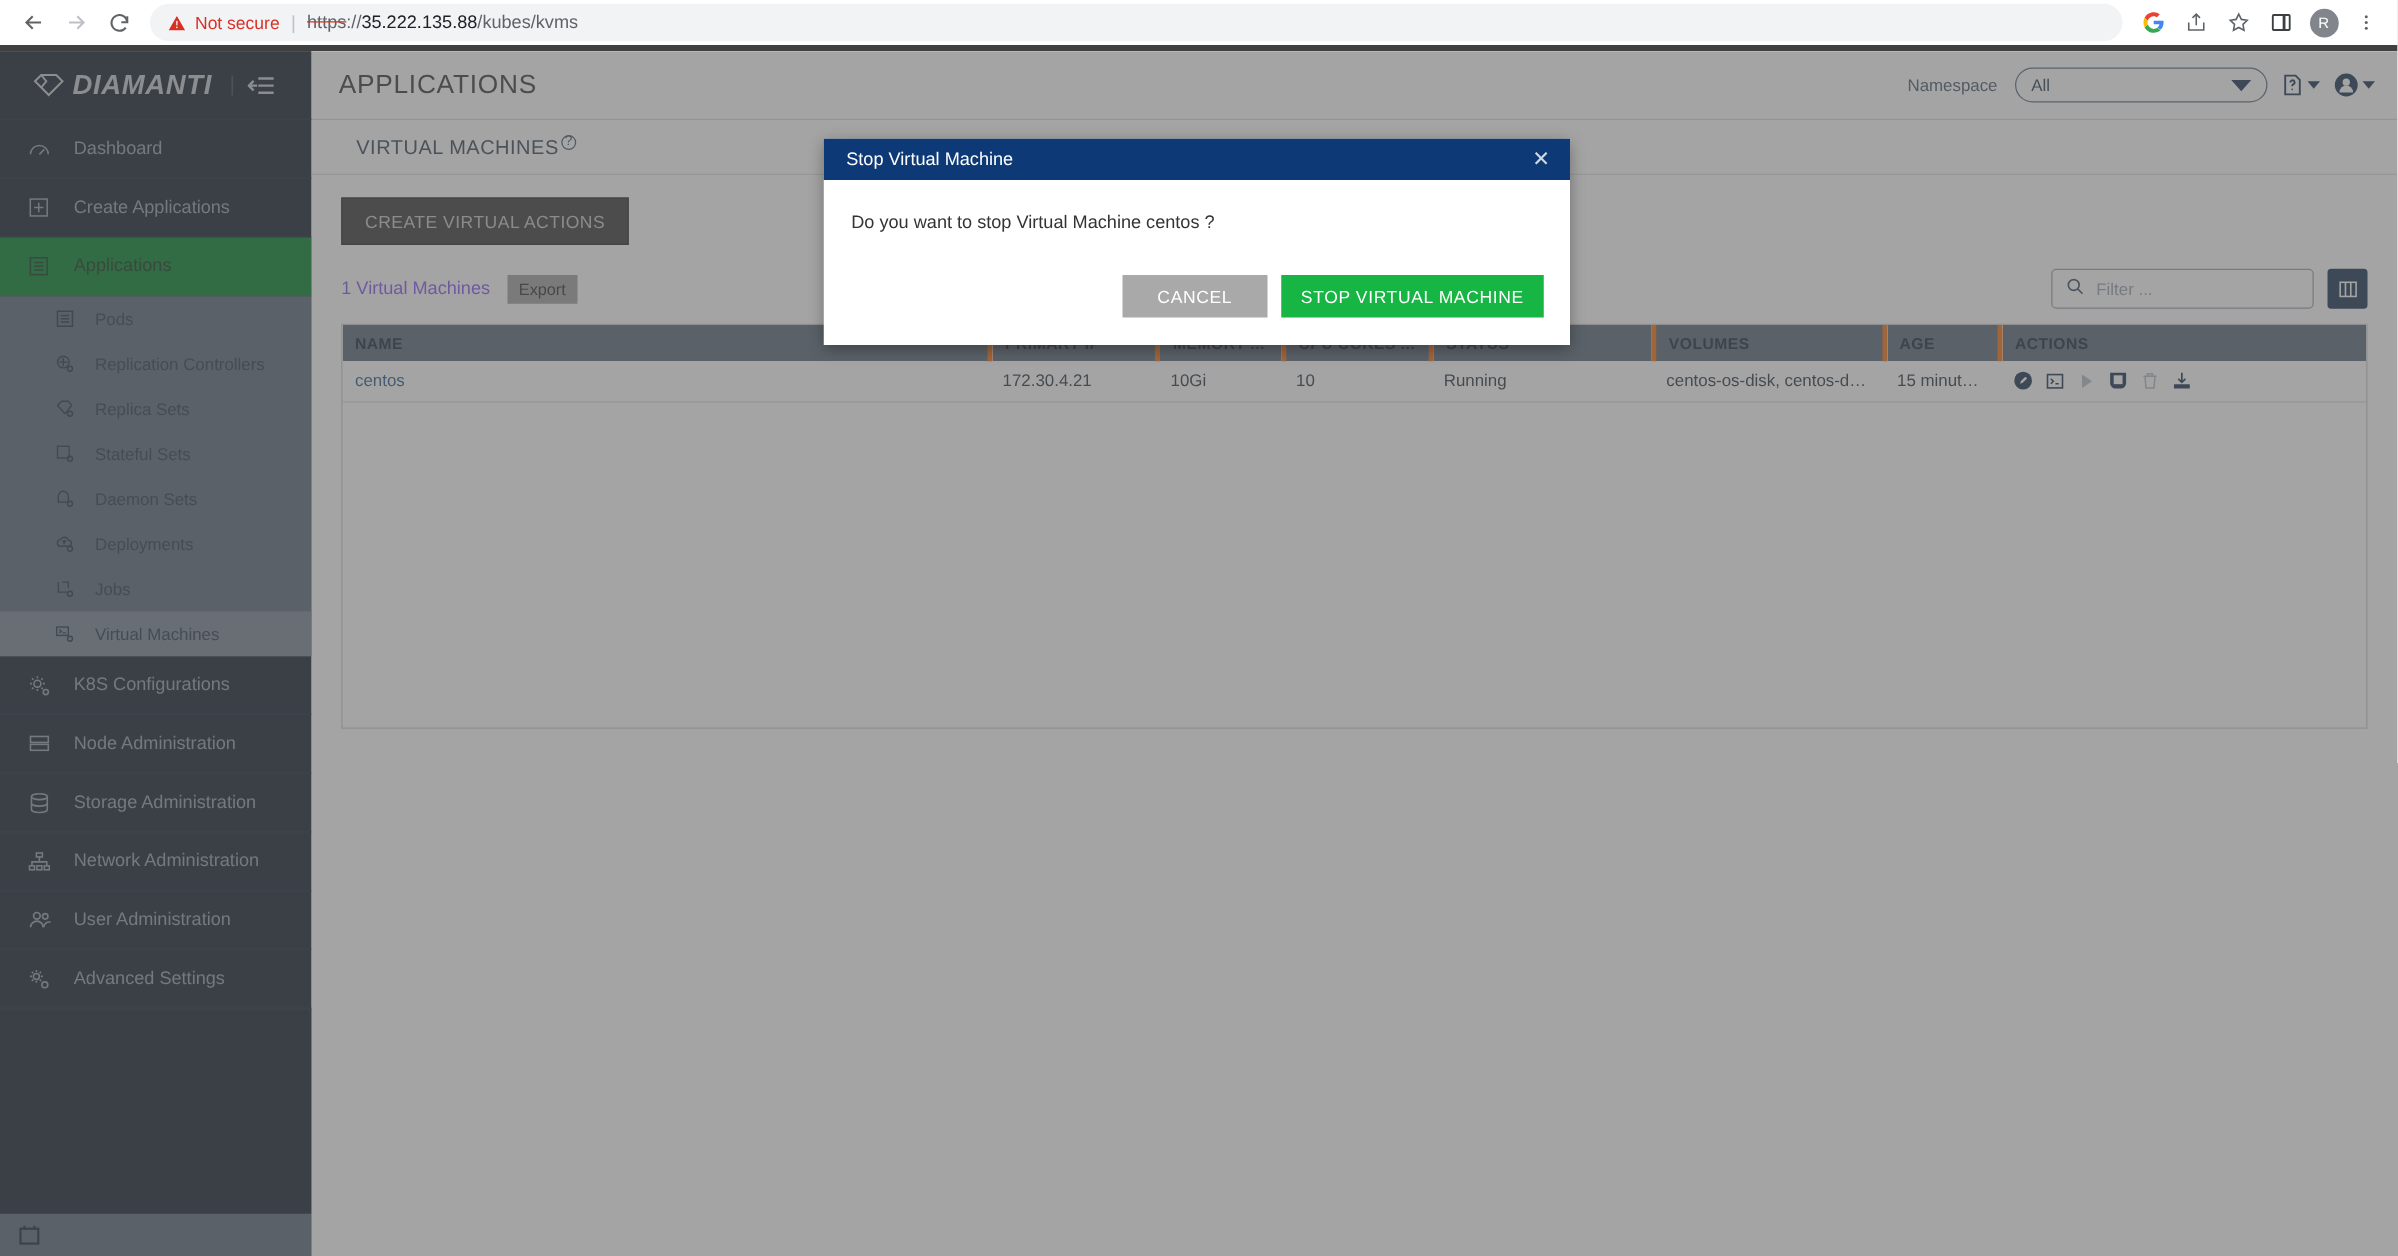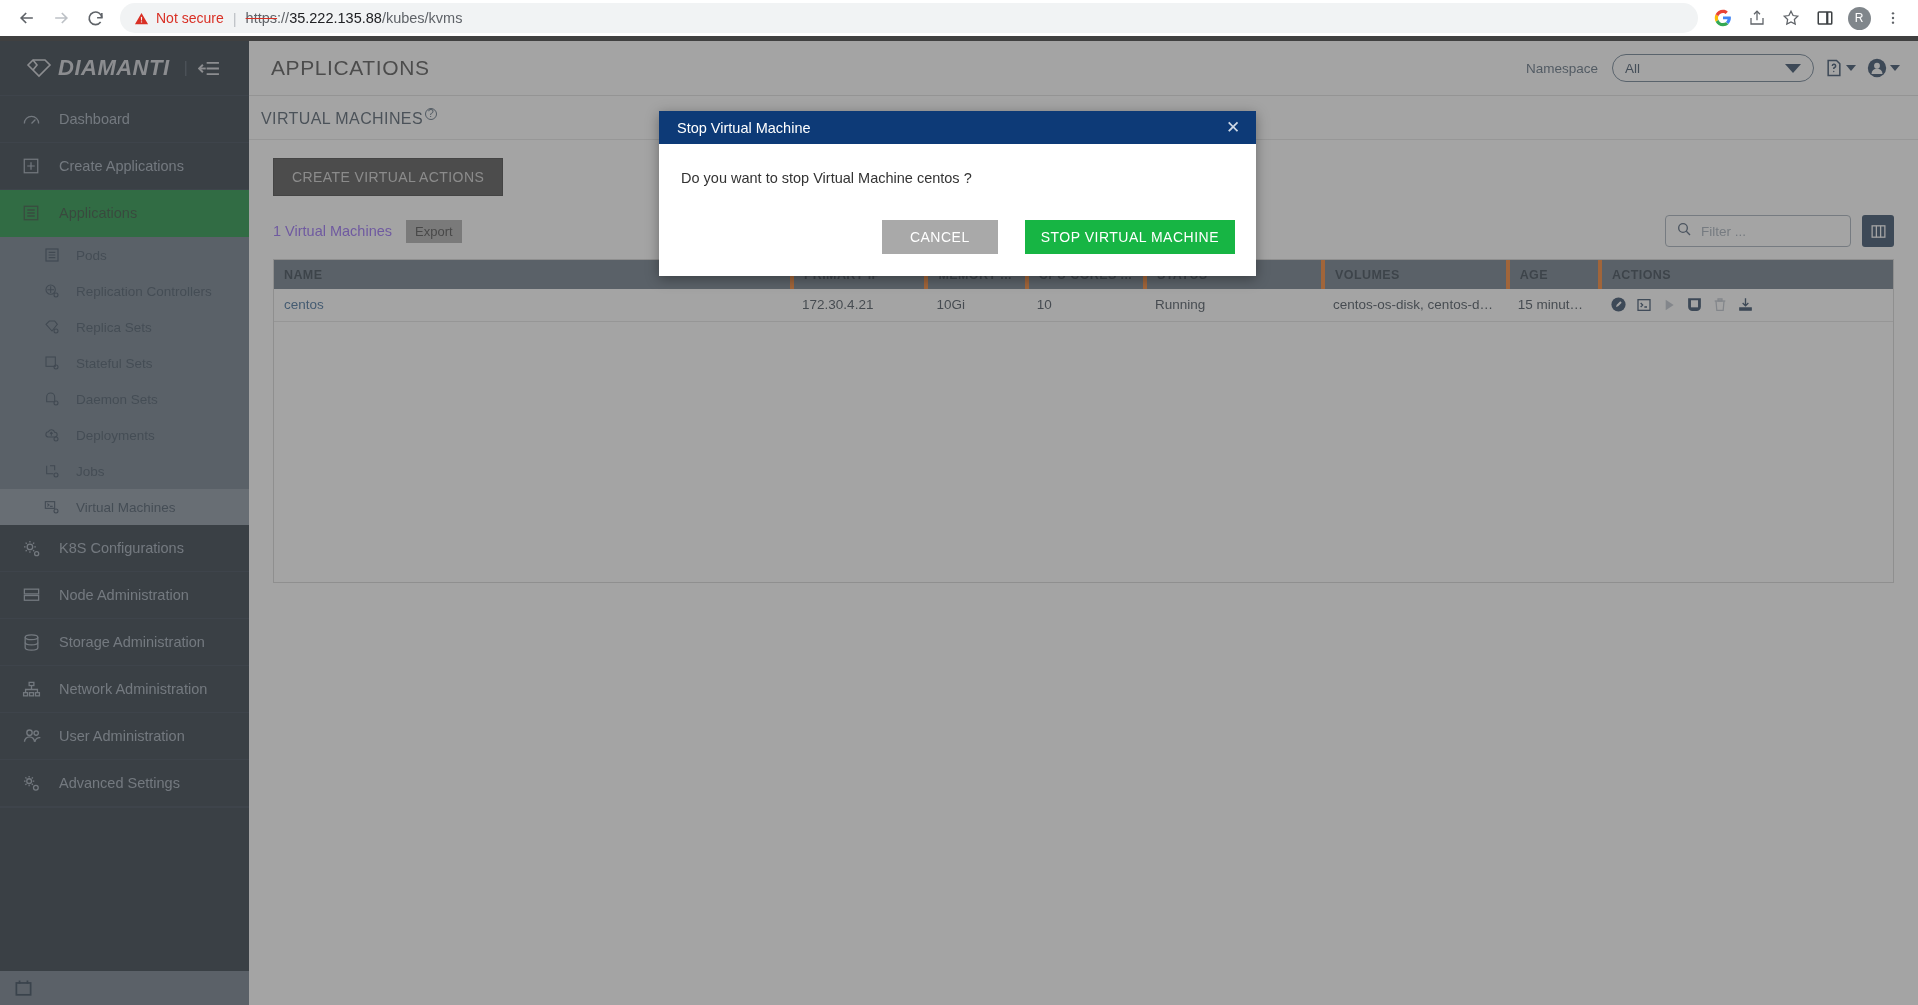--- a/index.html
+++ b/index.html
@@ -173,7 +173,7 @@
   .section-head {
     height: 44px; background:#fff;
     display: flex; align-items: center;
-    padding-left: 12px;
+    padding-left: 36px;
     border-bottom: 1px solid #e3e3e3;
   }
   .section-title { font-size: 16px; color:#3b4a59; letter-spacing:0.4px;}

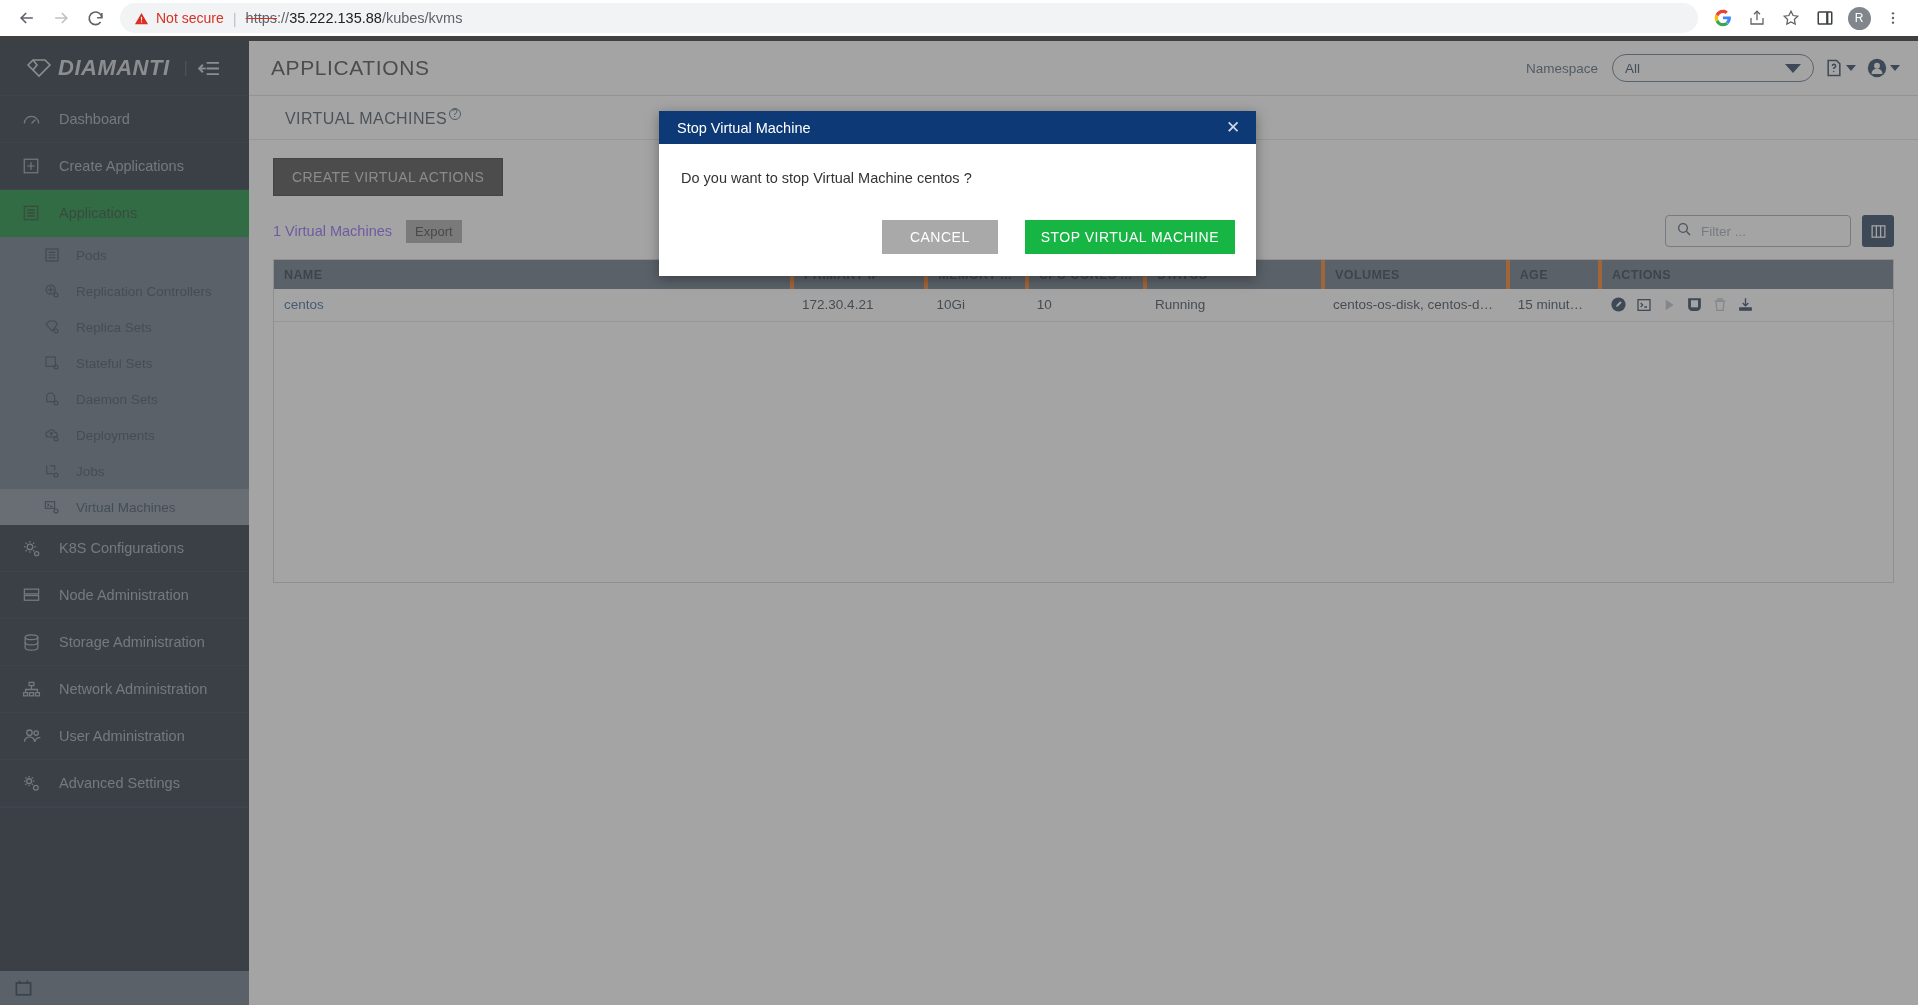--- a/index.html
+++ b/index.html
@@ -278,7 +278,7 @@
     min-height: 58px;
   }
   .modal-foot {
-    display:flex; justify-content:flex-end; gap: 27px;
+    display:flex; justify-content:flex-end; gap: 11px;
     padding: 18px 21px 22px 0;
   }
   .btn-cancel {

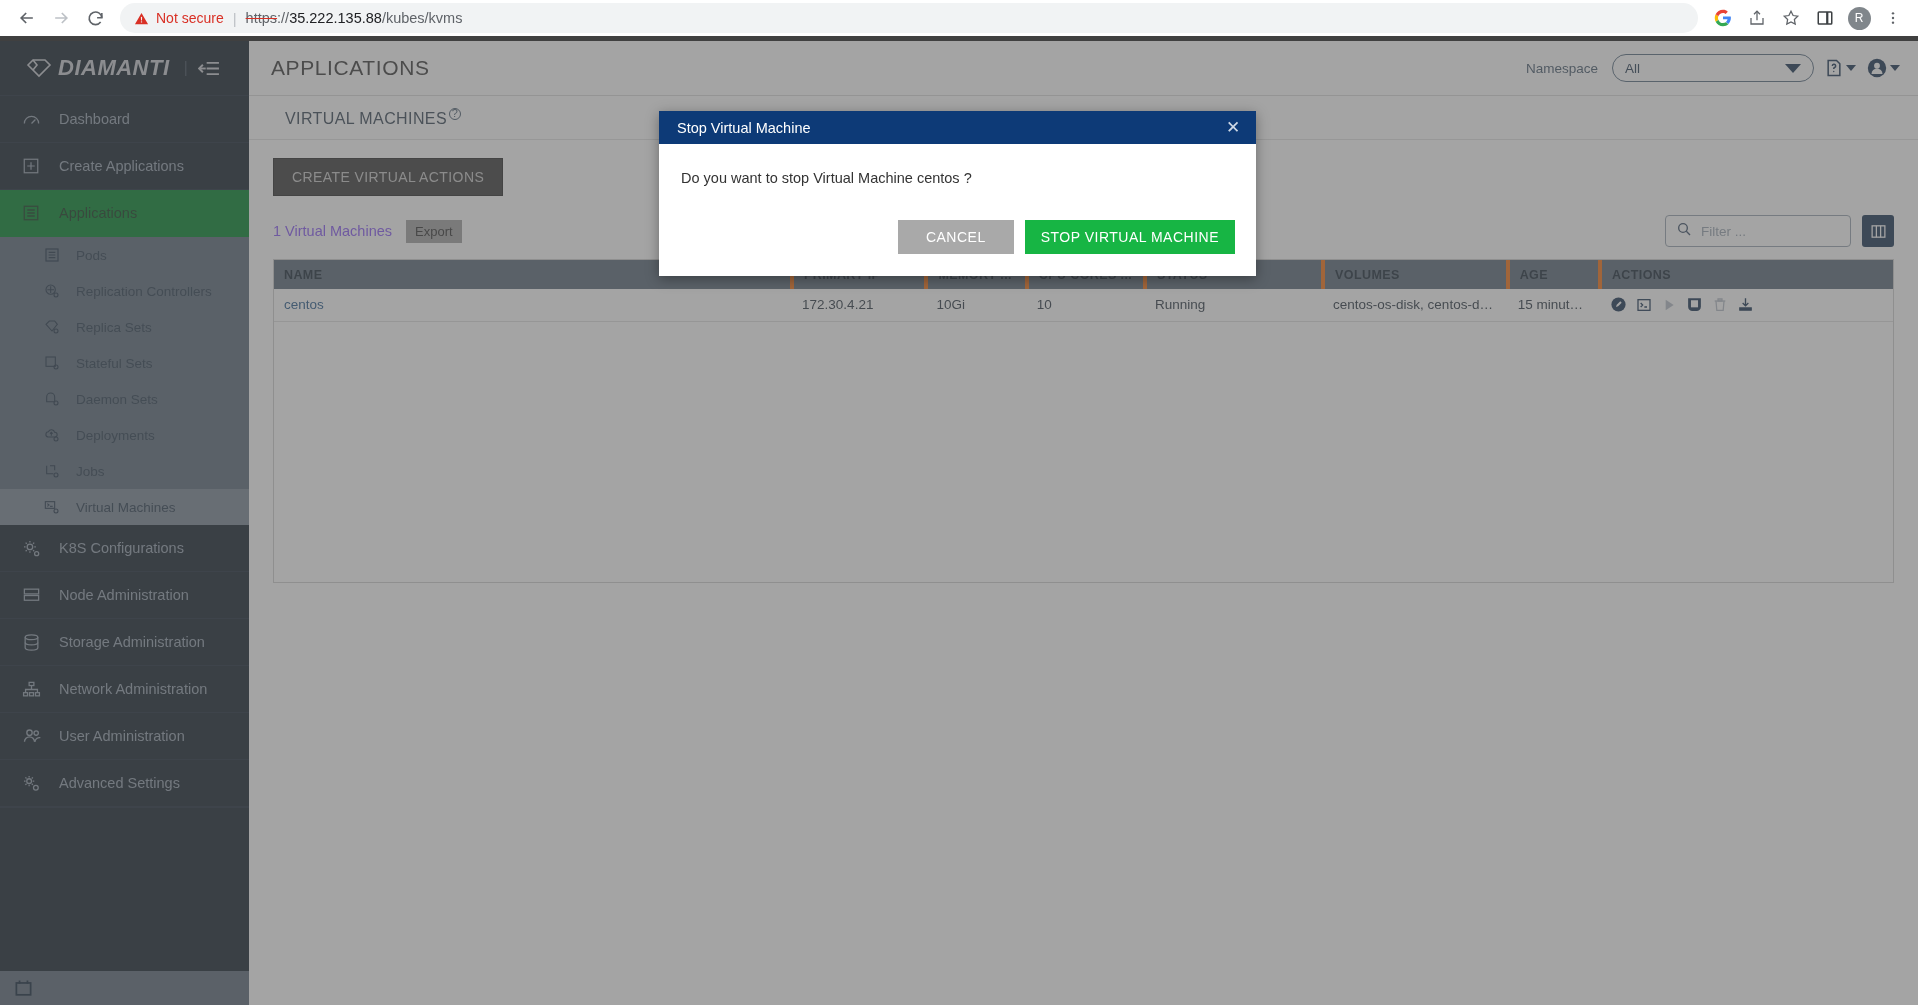--- a/index.html
+++ b/index.html
@@ -208,7 +208,7 @@
   }
   .toolbar-right { margin-left:auto; display:flex; align-items:center; gap:11px;}
   .filter-box {
-    width: 186px; height: 32px;
+    width: 210px; height: 32px;
     border: 1px solid #9aa5b1; border-radius: 4px;
     display:flex; align-items:center; padding: 0 10px; gap:9px;
     background:#fff;

